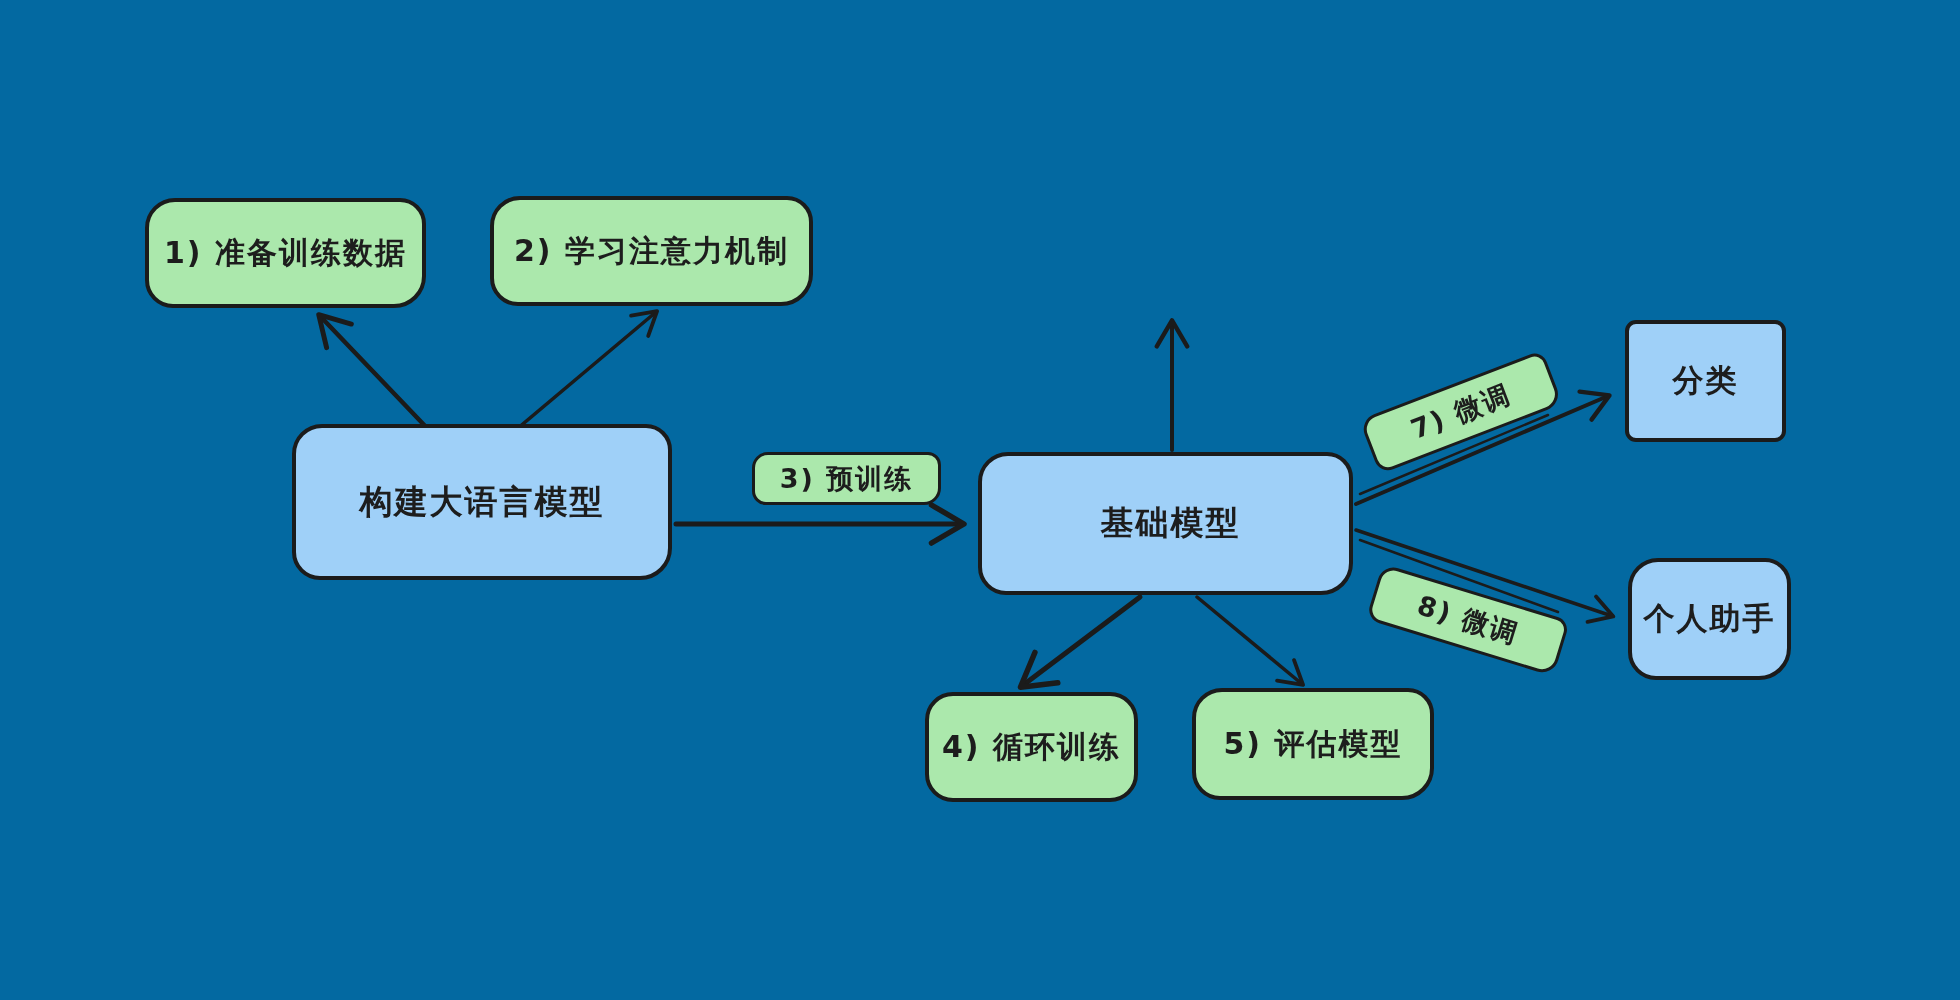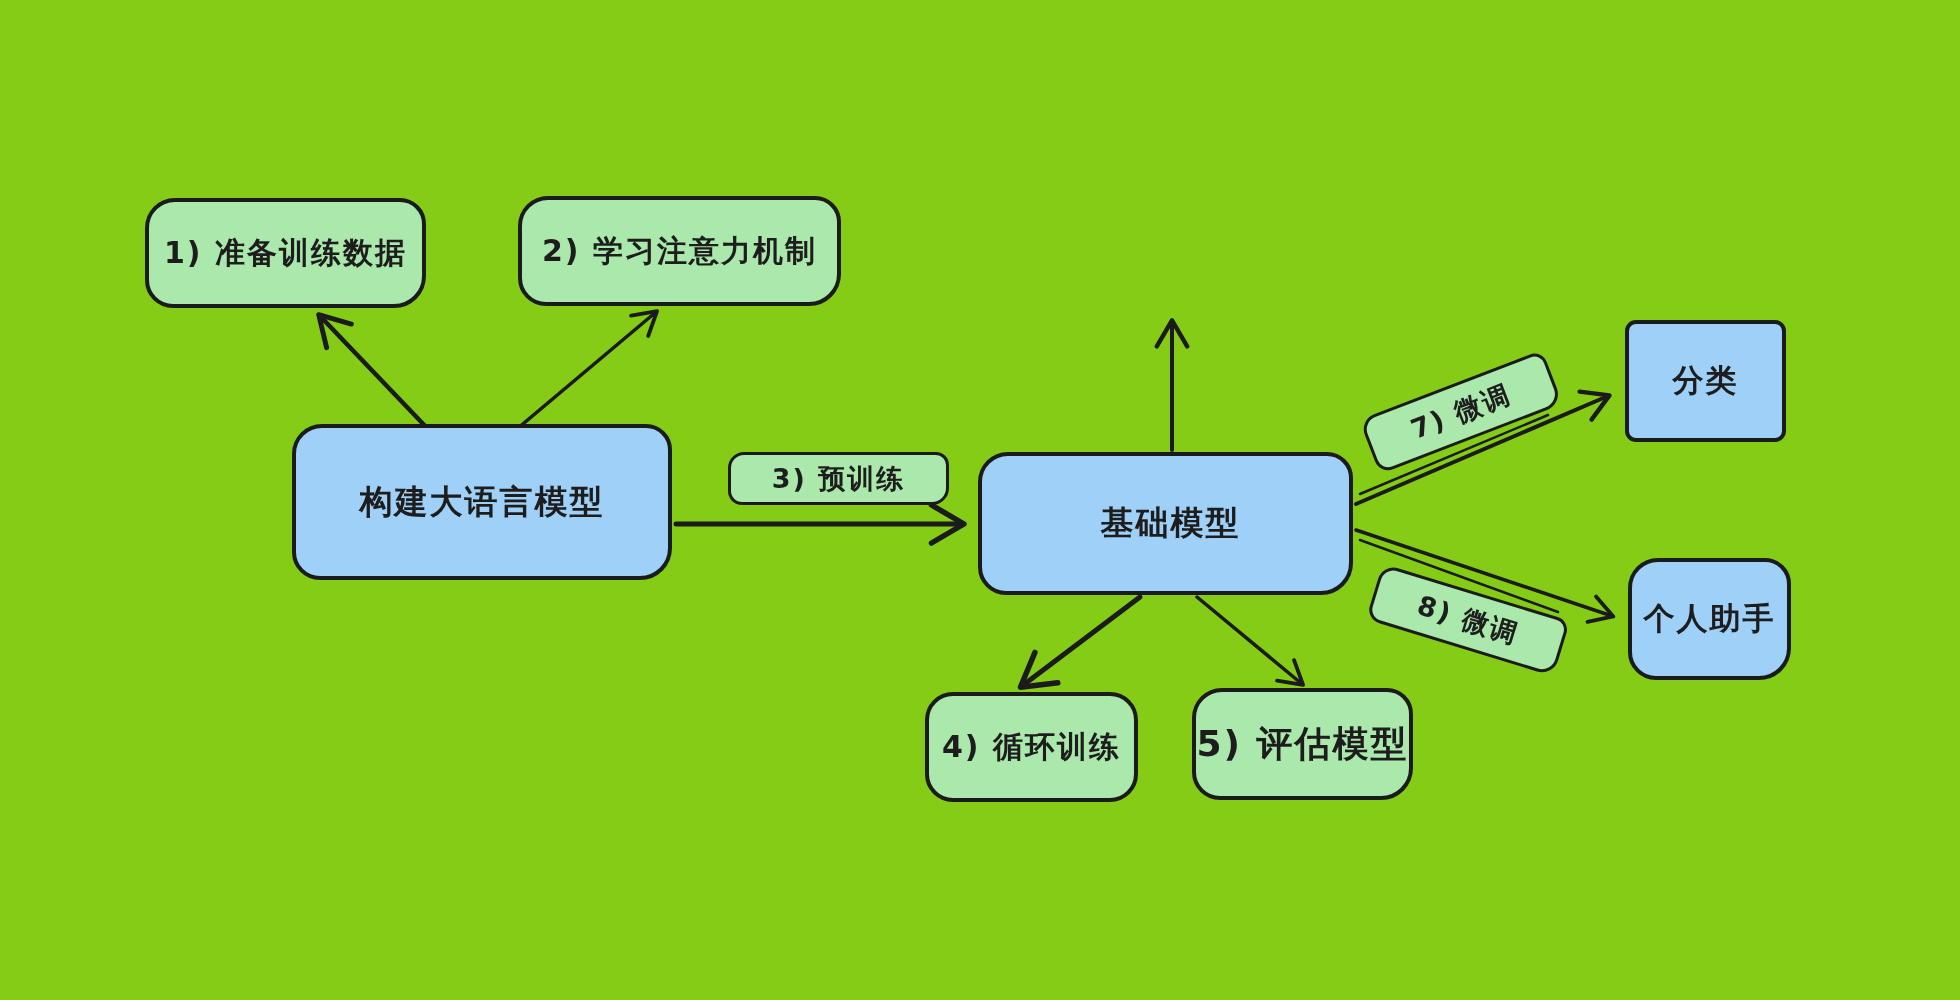--- a/index.html
+++ b/index.html
@@ -4,7 +4,7 @@
 <style>
   html,body{margin:0;padding:0;background:#ffffff;}
   .canvas{
-    position:relative;width:1960px;height:1000px;background:#84cc16;overflow:hidden;
+    position:relative;width:1960px;height:1000px;background:#0369a1;overflow:hidden;
     font-family:"DejaVu Sans",sans-serif;
   }
   .arrows{position:absolute;left:0;top:0;width:1960px;height:1000px;}

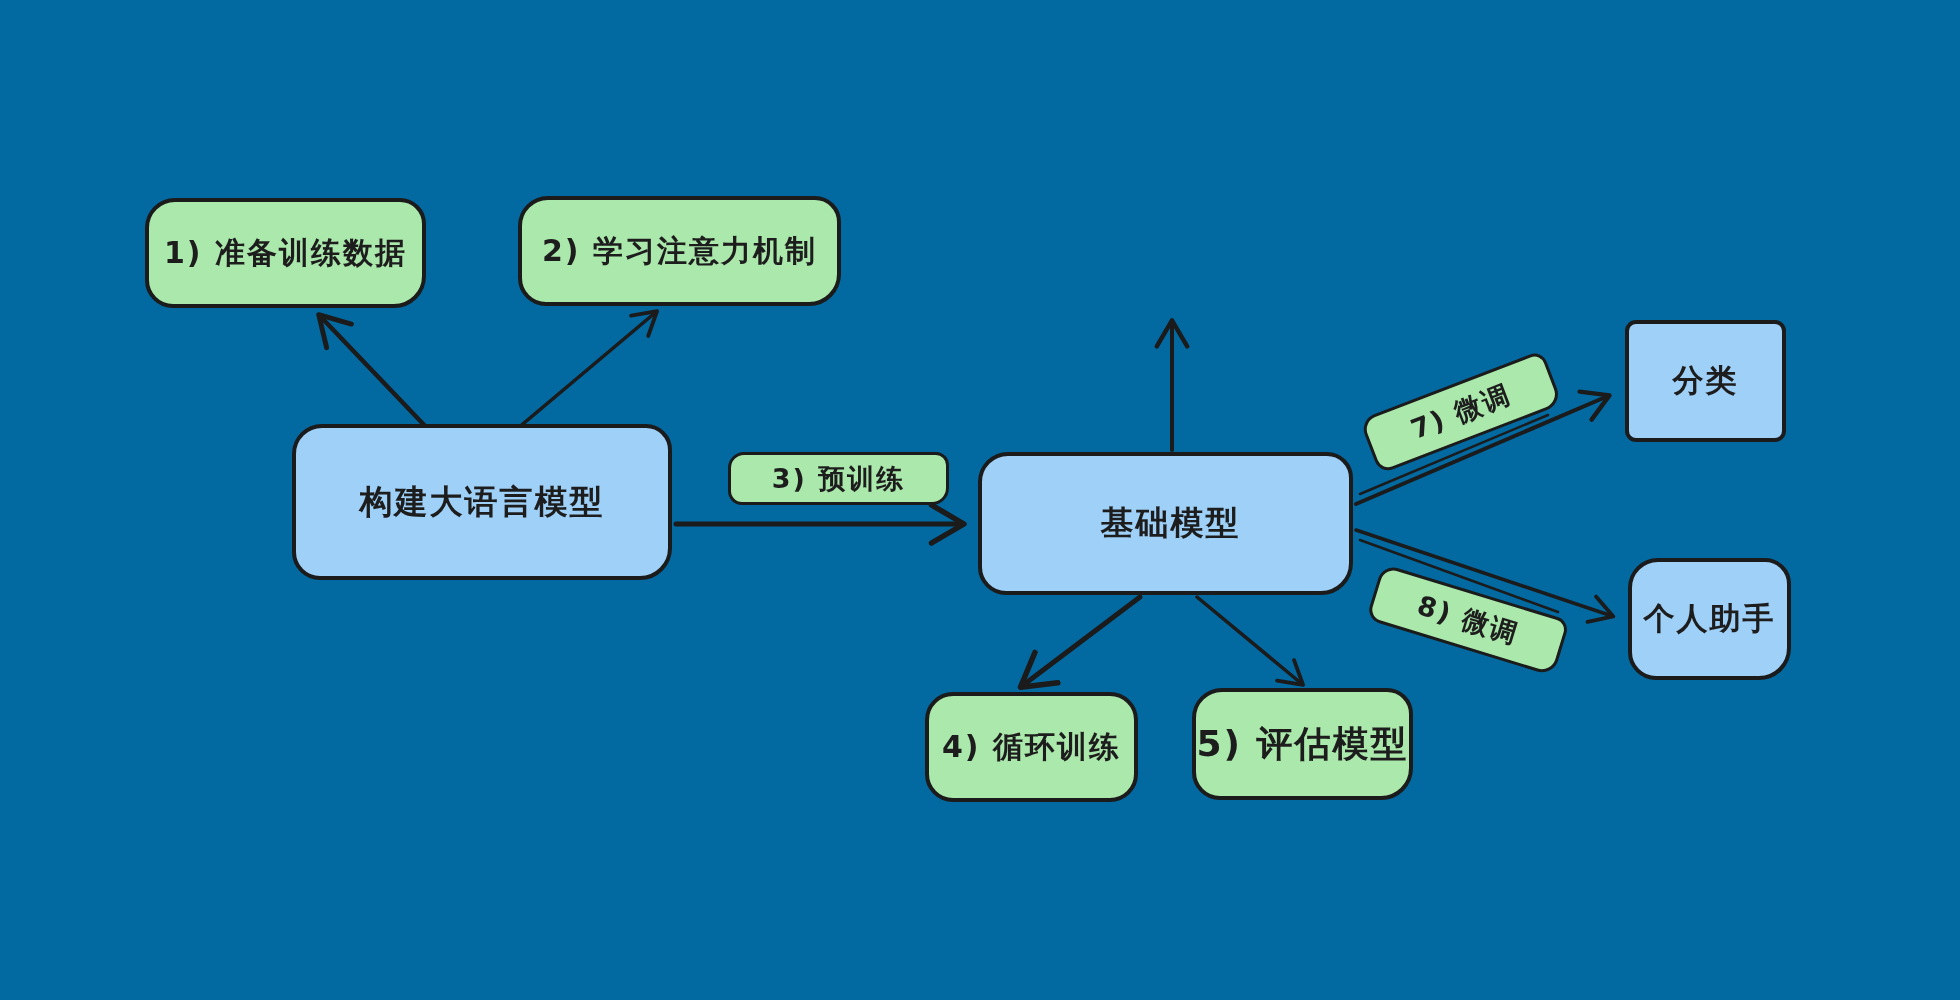--- a/index.html
+++ b/index.html
@@ -19,7 +19,7 @@
   .small{border-radius:16px 13px 17px 14px;border-width:3.5px;}
 
   #n-prepare  {left:145px; top:198px; width:281px; height:110px; font-size:30px;}
-  #n-attention{left:490px; top:196px; width:323px; height:110px; font-size:30px;margin-left:28px;}
+  #n-attention{left:490px; top:196px; width:323px; height:110px; font-size:30px;}
   #n-pretrain {left:728px; top:452px; width:221px; height:53px;  font-size:27px;}
   #n-build    {left:292px; top:424px; width:380px; height:156px; font-size:33px;}
   #n-base     {left:978px; top:452px; width:375px; height:143px; font-size:33px;padding-left:10px;}

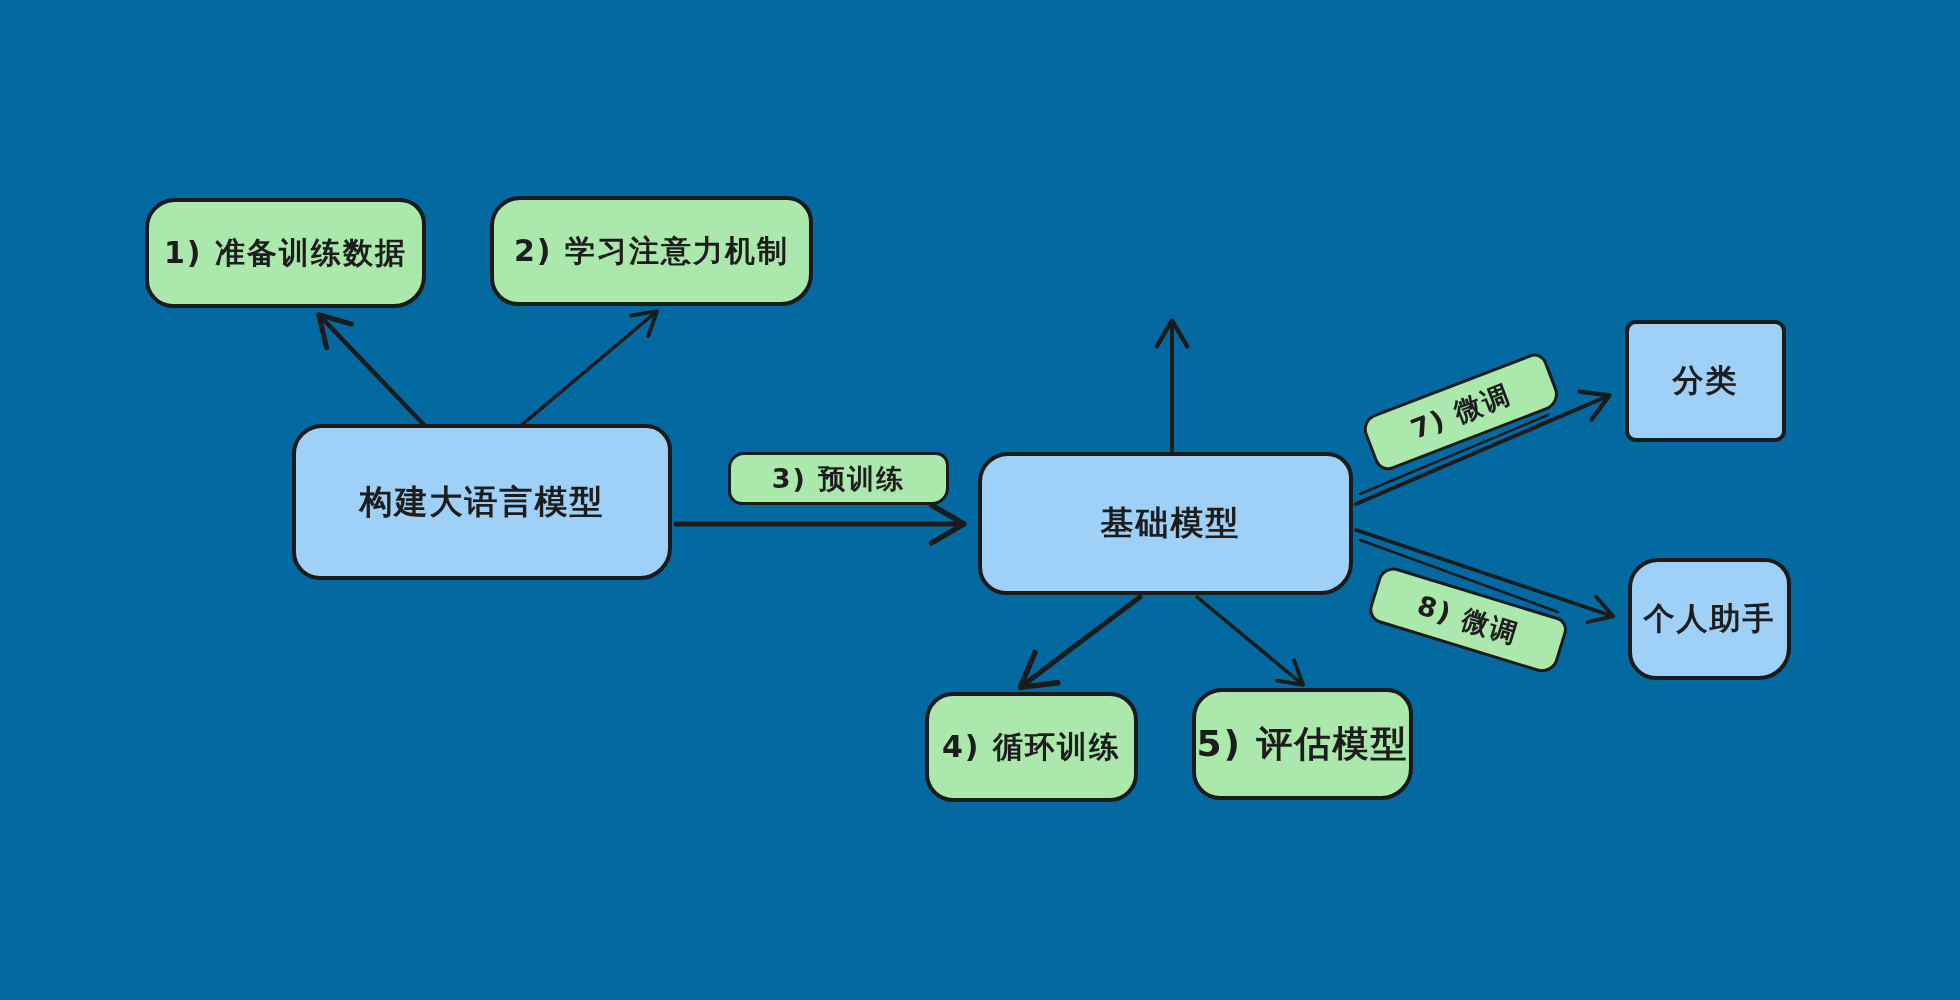--- a/index.html
+++ b/index.html
@@ -20,7 +20,7 @@
 
   #n-prepare  {left:145px; top:198px; width:281px; height:110px; font-size:30px;}
   #n-attention{left:490px; top:196px; width:323px; height:110px; font-size:30px;}
-  #n-pretrain {left:728px; top:452px; width:221px; height:53px;  font-size:27px;}
+  #n-pretrain {left:752px; top:452px; width:189px; height:53px;  font-size:27px;}
   #n-build    {left:292px; top:424px; width:380px; height:156px; font-size:33px;}
   #n-base     {left:978px; top:452px; width:375px; height:143px; font-size:33px;padding-left:10px;}
   #n-weights  {left:1010px;top:205px; width:344px; height:106px; font-size:30px;}

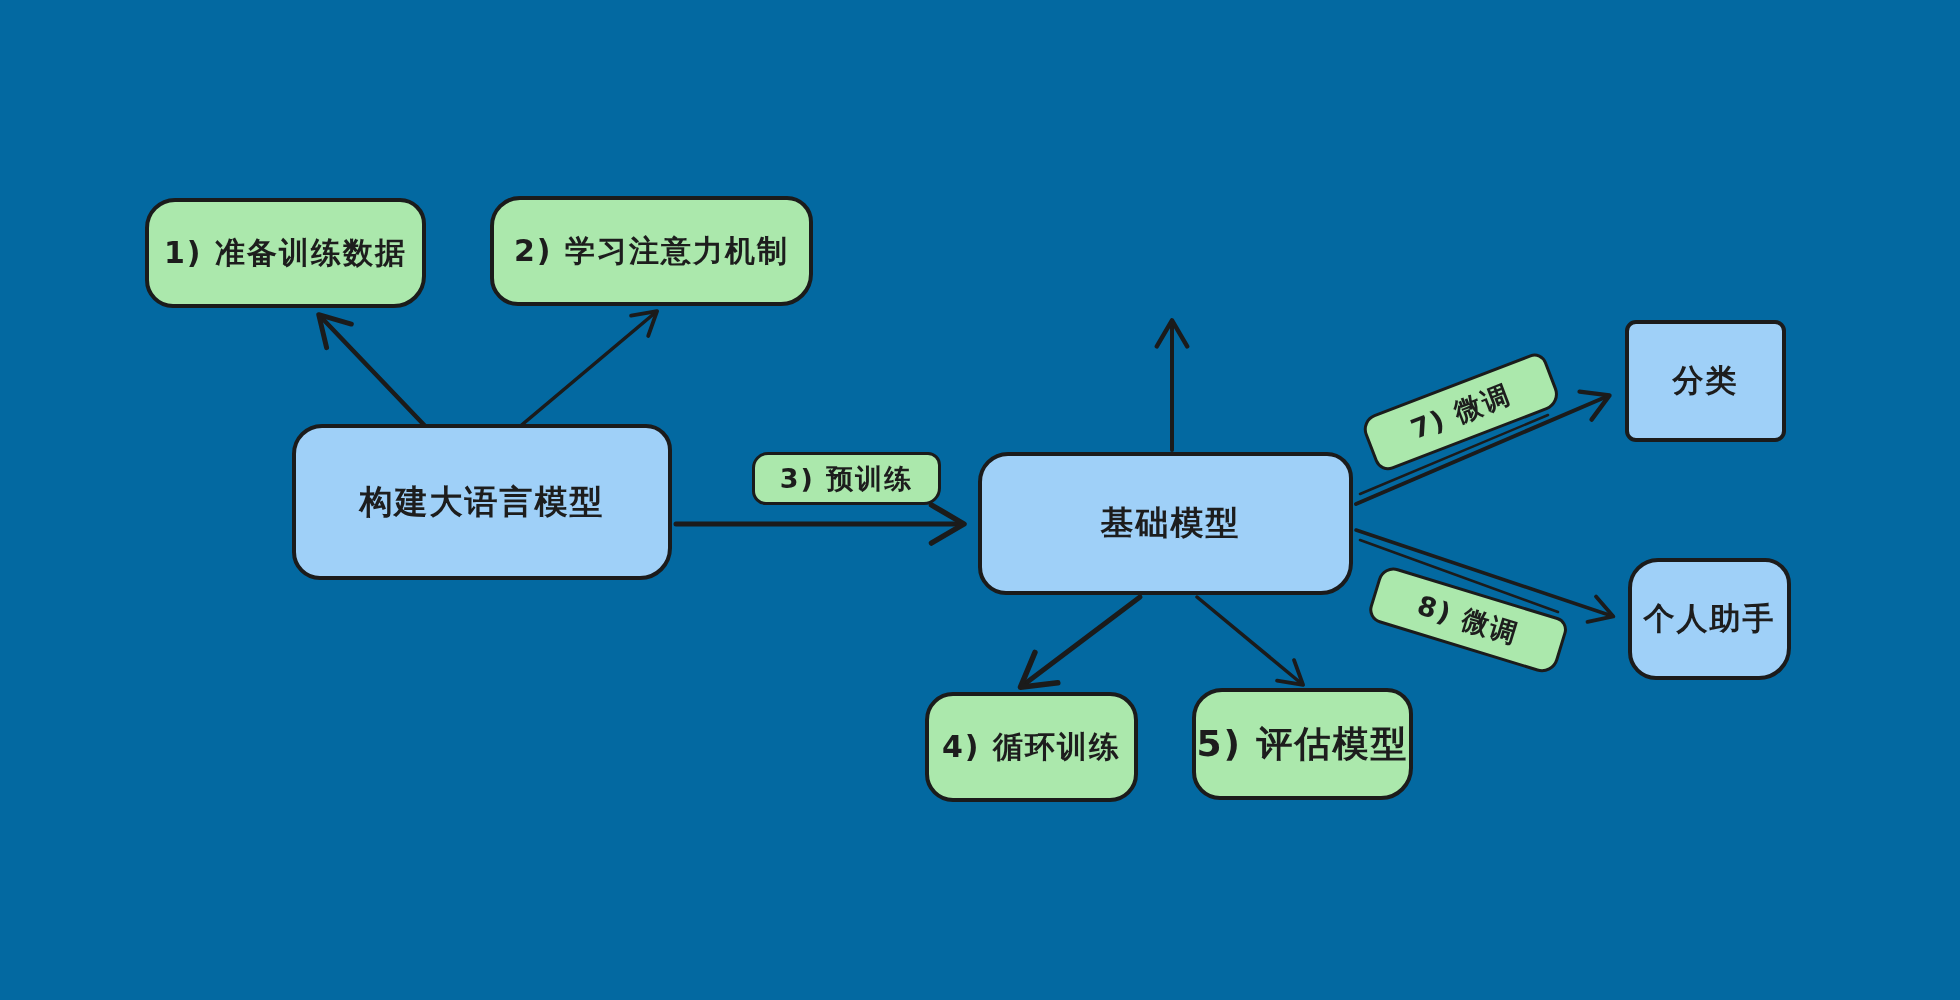--- a/index.html
+++ b/index.html
@@ -29,7 +29,7 @@
   #n-classify {left:1625px;top:320px; width:161px; height:122px; font-size:31px;border-radius:11px;}
   #n-assist   {left:1628px;top:558px; width:163px; height:122px; font-size:31px;text-align:center;}
   #n-loop     {left:925px; top:692px; width:213px; height:110px; font-size:30px;border-radius:28px;}
-  #n-evaluate {left:1192px;top:688px; width:221px; height:112px; font-size:36px;}
+  #n-evaluate {left:1192px;top:688px; width:242px; height:112px; font-size:30px;}
 </style>
 </head>
 <body>

